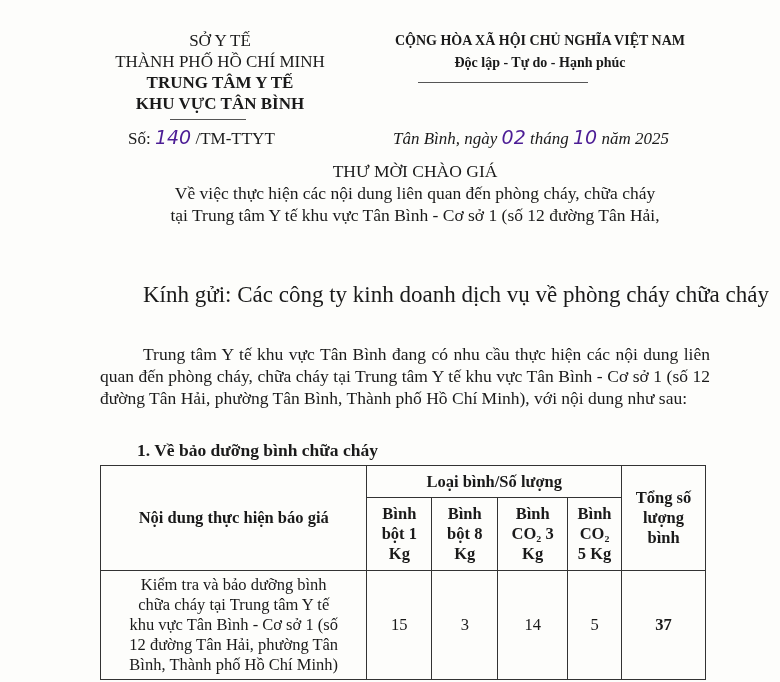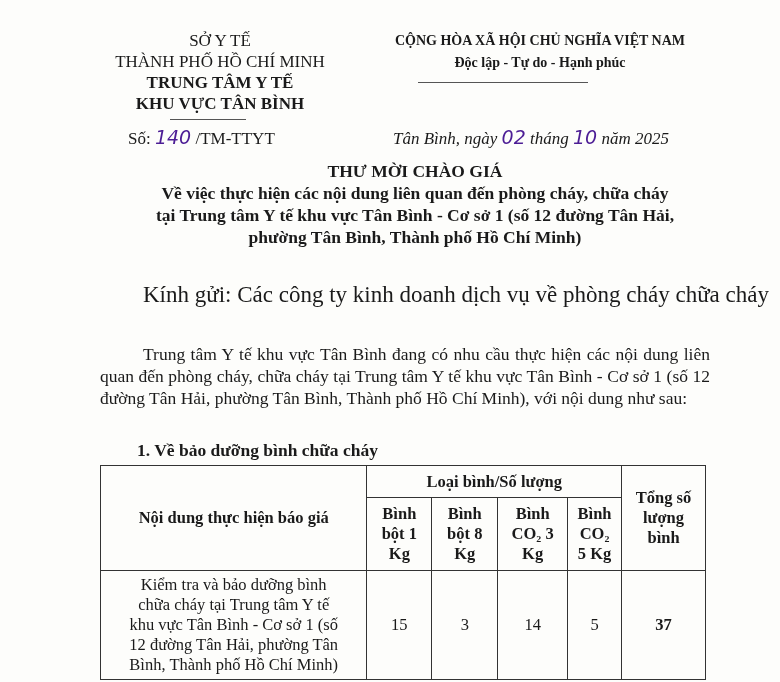--- a/index.html
+++ b/index.html
@@ -19,7 +19,7 @@
   .so-line { left:128px; top:126px; font-size:17px; }
   .hand { color:#4c1d95; font-family:"DejaVu Sans", sans-serif; font-style:italic; font-size:19px; }
   .date-line { left:393px; top:126px; font-size:17px; font-style:italic; }
-  .title { left:90px; width:650px; top:160px; font-size:17.5px; font-weight:bold; line-height:22px; text-align:center; }
+  .title { left:90px; width:650px; top:160px; font-size:17.5px; font-weight:normal; line-height:22px; text-align:center; }
   .kinh { left:143px; top:282px; font-size:23px; }
   .para { left:100px; width:610px; top:343px; font-size:17.5px; line-height:22px; text-align:justify; }
   .para .indent { text-indent:43px; display:block; }

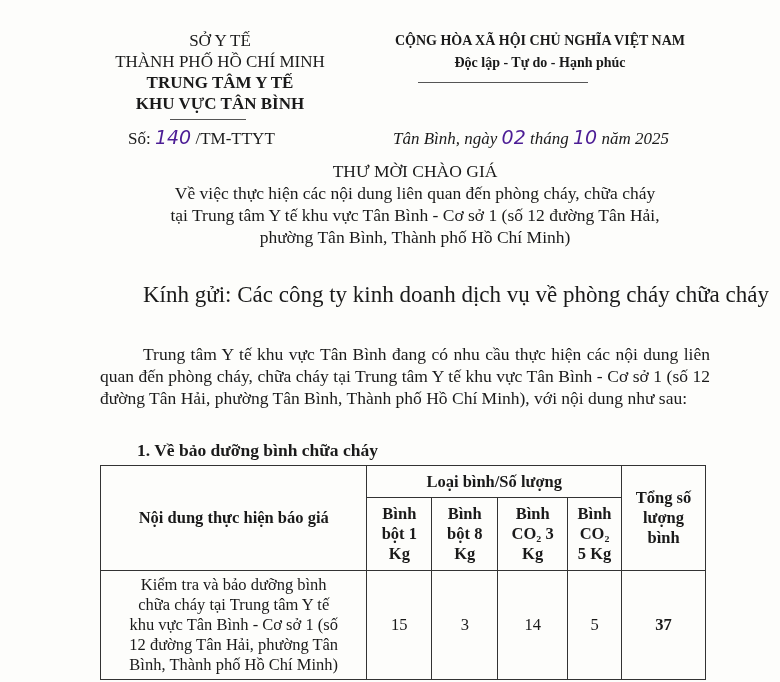--- a/index.html
+++ b/index.html
@@ -68,7 +68,6 @@
   <div>THƯ MỜI CHÀO GIÁ</div>
   <div>Về việc thực hiện các nội dung liên quan đến phòng cháy, chữa cháy</div>
   <div>tại Trung tâm Y tế khu vực Tân Bình - Cơ sở 1 (số 12 đường Tân Hải,</div>
-  <div>phường Tân Bình, Thành phố Hồ Chí Minh)</div>
 </div>
 
 <div class="abs kinh">Kính gửi: Các công ty kinh doanh dịch vụ về phòng cháy chữa cháy</div>

